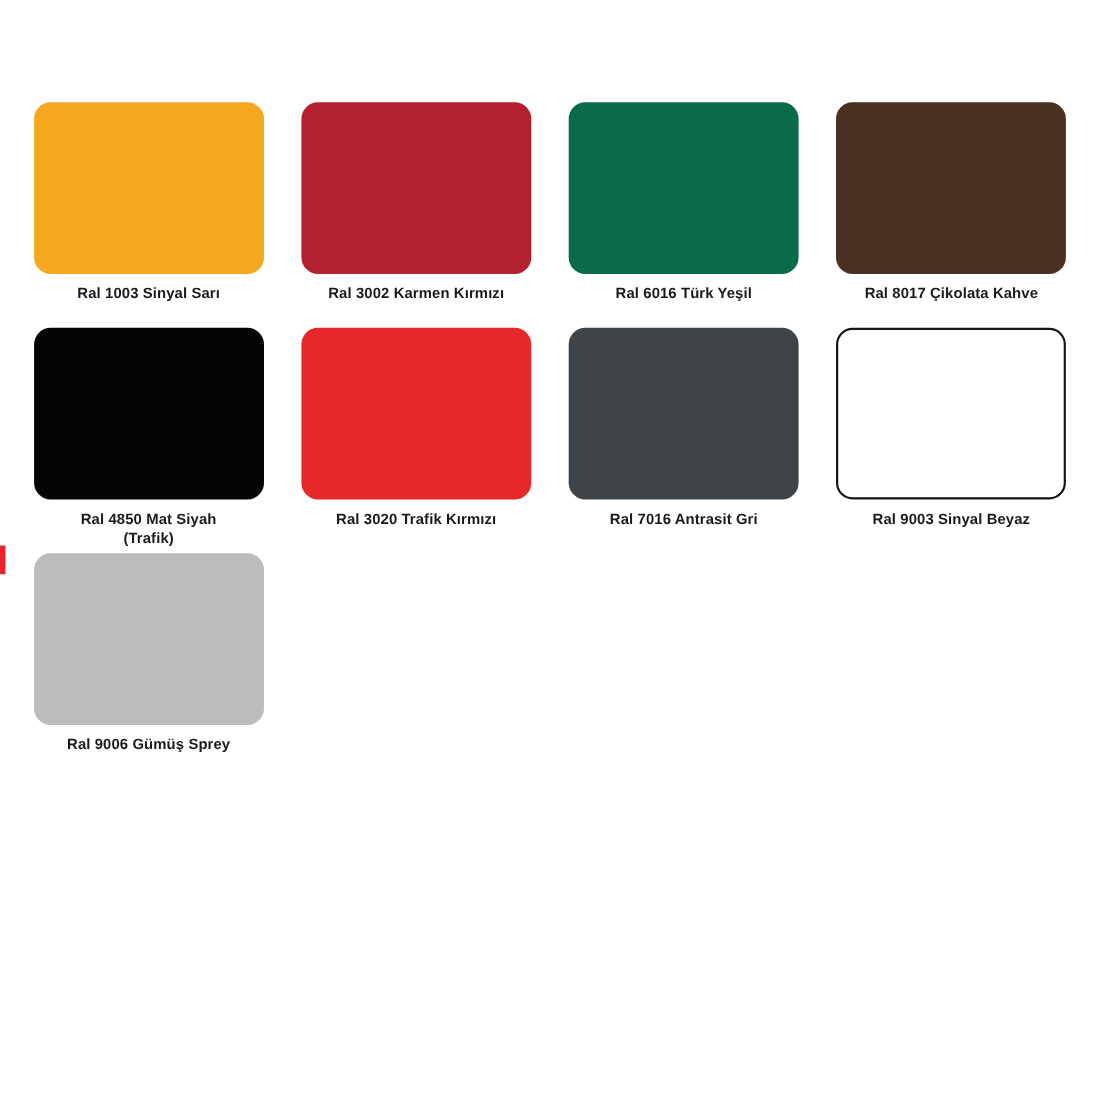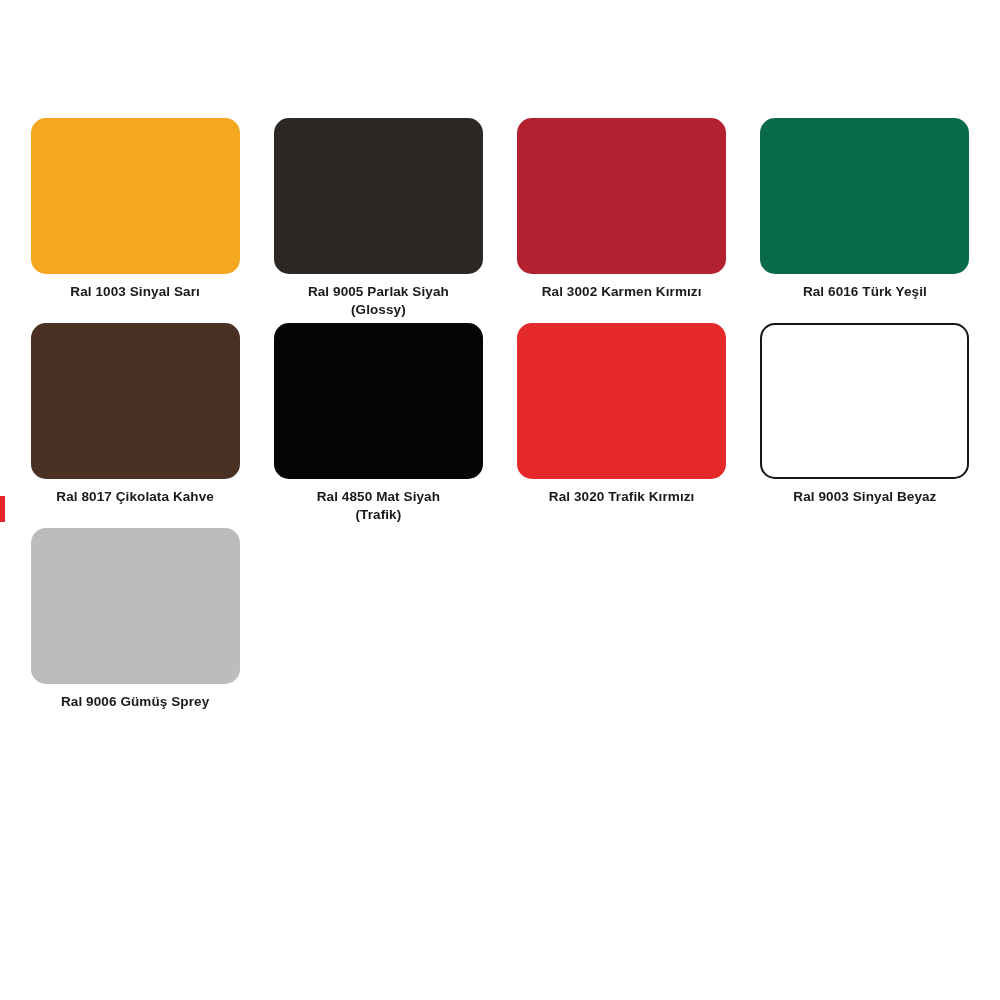--- a/index.html
+++ b/index.html
@@ -20,7 +20,7 @@
     height: 1000px;
     background: #ffffff;
     box-sizing: border-box;
-    padding: 118px 28px 0 28px;
+    padding: 93px 28px 0 28px;
   }
 
   .swatch-grid {

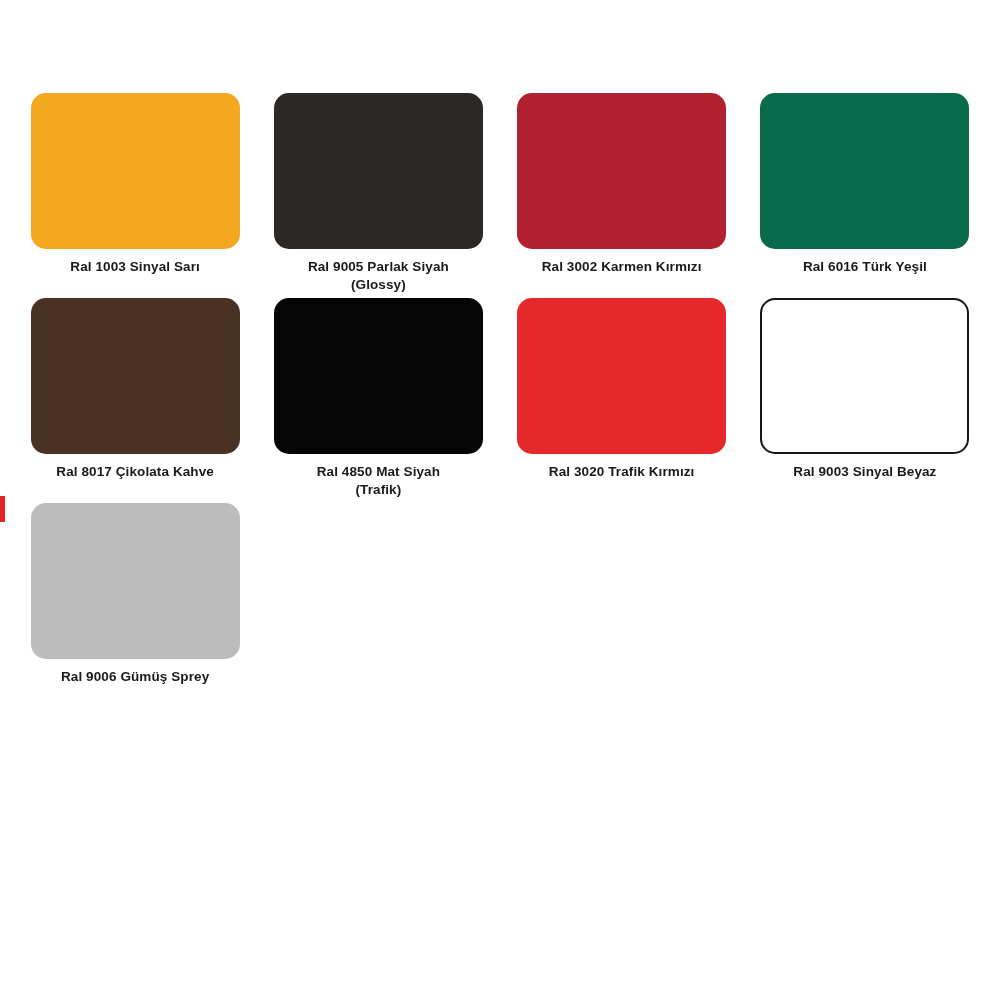--- a/index.html
+++ b/index.html
@@ -88,13 +88,6 @@
         </div>
       </div>
       <div class="swatch-cell">
-        <div class="swatch-chip" style="background: rgb(44, 40, 37);"></div>
-        <div class="swatch-label">
-          <span class="label-line">Ral 9005 Parlak Siyah</span>
-          <span class="label-line">(Glossy)</span>
-        </div>
-      </div>
-      <div class="swatch-cell">
         <div class="swatch-chip" style="background: rgb(179, 32, 48);"></div>
         <div class="swatch-label">
           <span class="label-line">Ral 3002 Karmen Kırmızı</span>

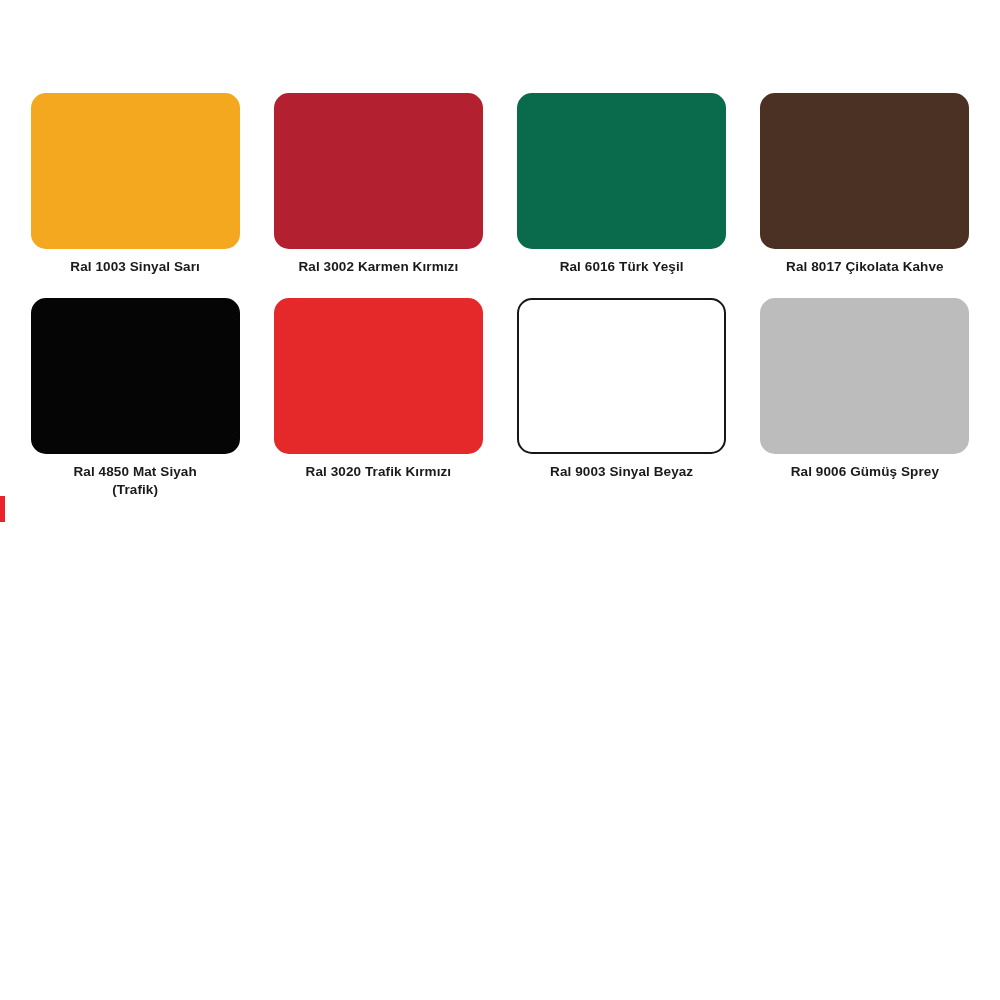--- a/index.html
+++ b/index.html
@@ -119,6 +119,12 @@
         </div>
       </div>
       <div class="swatch-cell">
+        <div class="swatch-chip" style="background: rgb(63, 68, 72);"></div>
+        <div class="swatch-label">
+          <span class="label-line">Ral 7016 Antrasit Gri</span>
+        </div>
+      </div>
+      <div class="swatch-cell">
         <div class="swatch-chip outlined" style="background: rgb(255, 255, 255);"></div>
         <div class="swatch-label">
           <span class="label-line">Ral 9003 Sinyal Beyaz</span>

